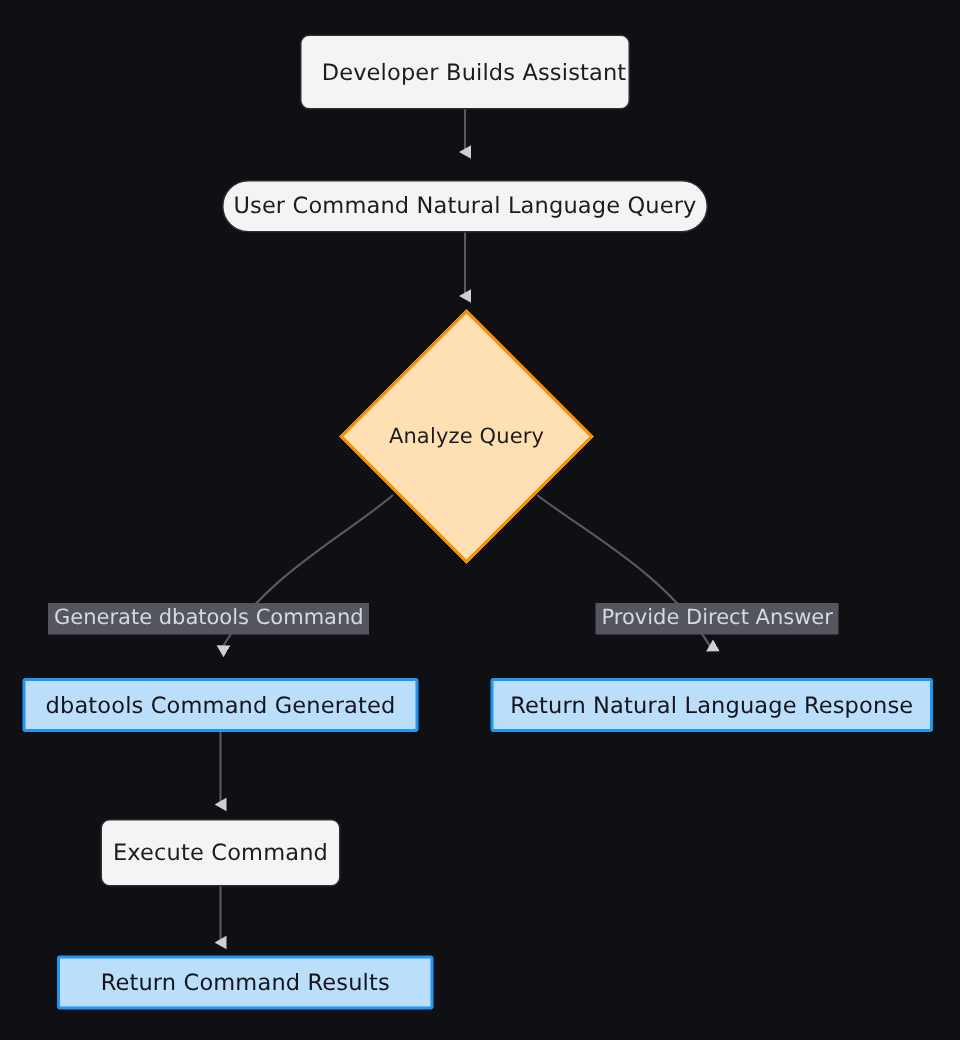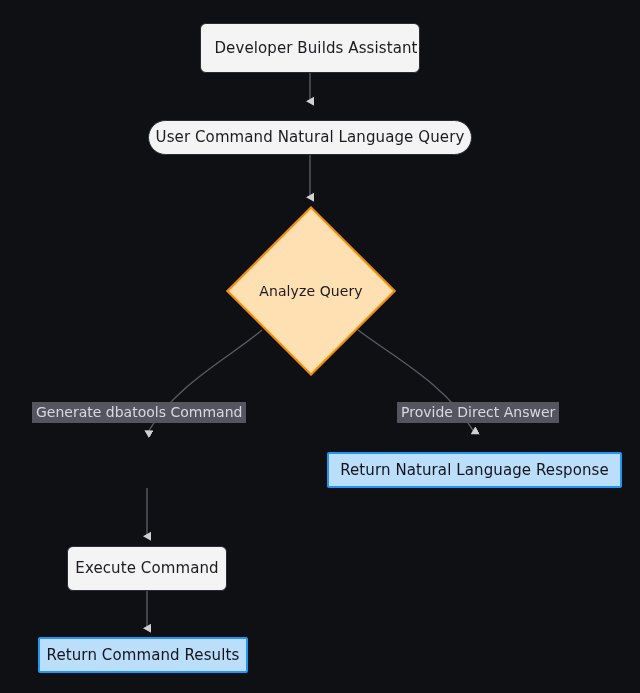--- a/index.html
+++ b/index.html
@@ -142,6 +142,9 @@
     <span>Provide Direct Answer</span>
   </div>
 
+  <div class="node node-blue" style="left:15px; top:452px; width:264px; height:36px;">
+    <span>dbatools Command Generated</span>
+  </div>
 
   <div class="node node-blue" style="left:327px; top:452px; width:295px; height:36px;">
     <span>Return Natural Language Response</span>

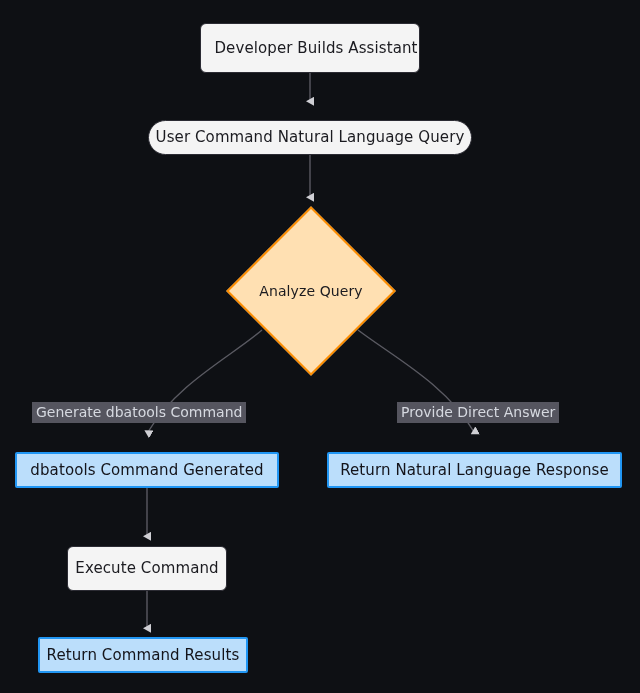--- a/index.html
+++ b/index.html
@@ -154,7 +154,7 @@
     <span>Execute Command</span>
   </div>
 
-  <div class="node node-blue" style="left:38px; top:637px; width:210px; height:36px;">
+  <div class="node node-blue" style="left:38px; top:637px; width:251px; height:36px;">
     <span>Return Command Results</span>
   </div>
 

